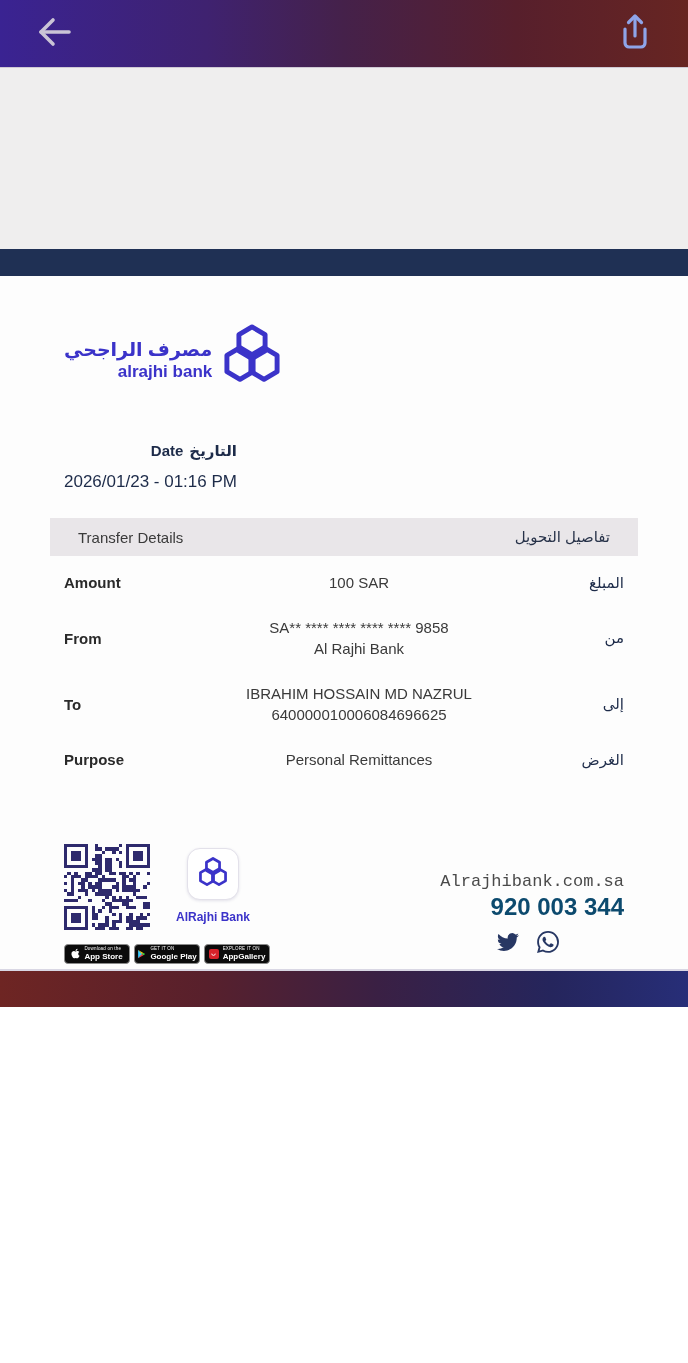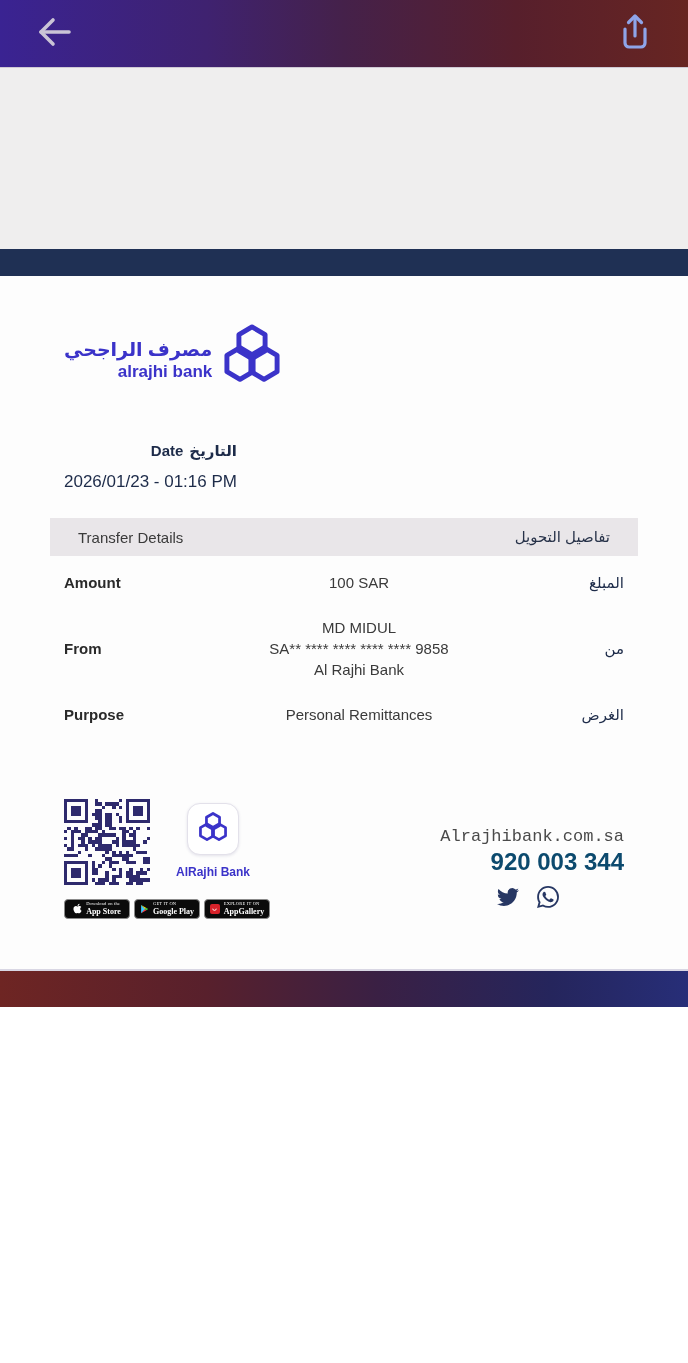--- a/index.html
+++ b/index.html
@@ -154,7 +154,6 @@
       <div class="row">
         <div class="row-label">From</div>
         <div class="row-value">
-          <div>MD MIDUL</div>
           <div>SA** **** **** **** **** 9858</div>
           <div>Al Rajhi Bank</div>
         </div>

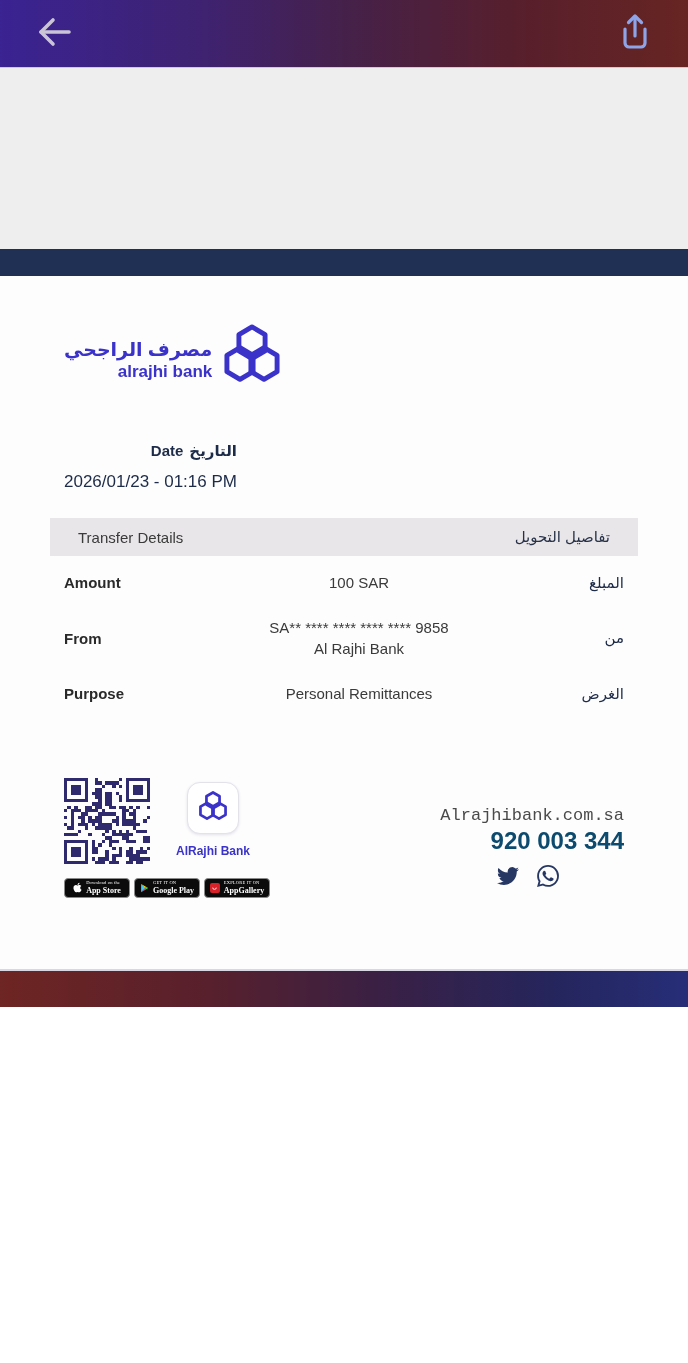--- a/index.html
+++ b/index.html
@@ -158,6 +158,14 @@
           <div>Al Rajhi Bank</div>
         </div>
         <div class="row-ar">من</div>
+      </div>
+      <div class="row">
+        <div class="row-label">To</div>
+        <div class="row-value">
+          <div>IBRAHIM HOSSAIN MD NAZRUL</div>
+          <div>640000010006084696625</div>
+        </div>
+        <div class="row-ar">إلى</div>
       </div>
       <div class="row">
         <div class="row-label">Purpose</div>

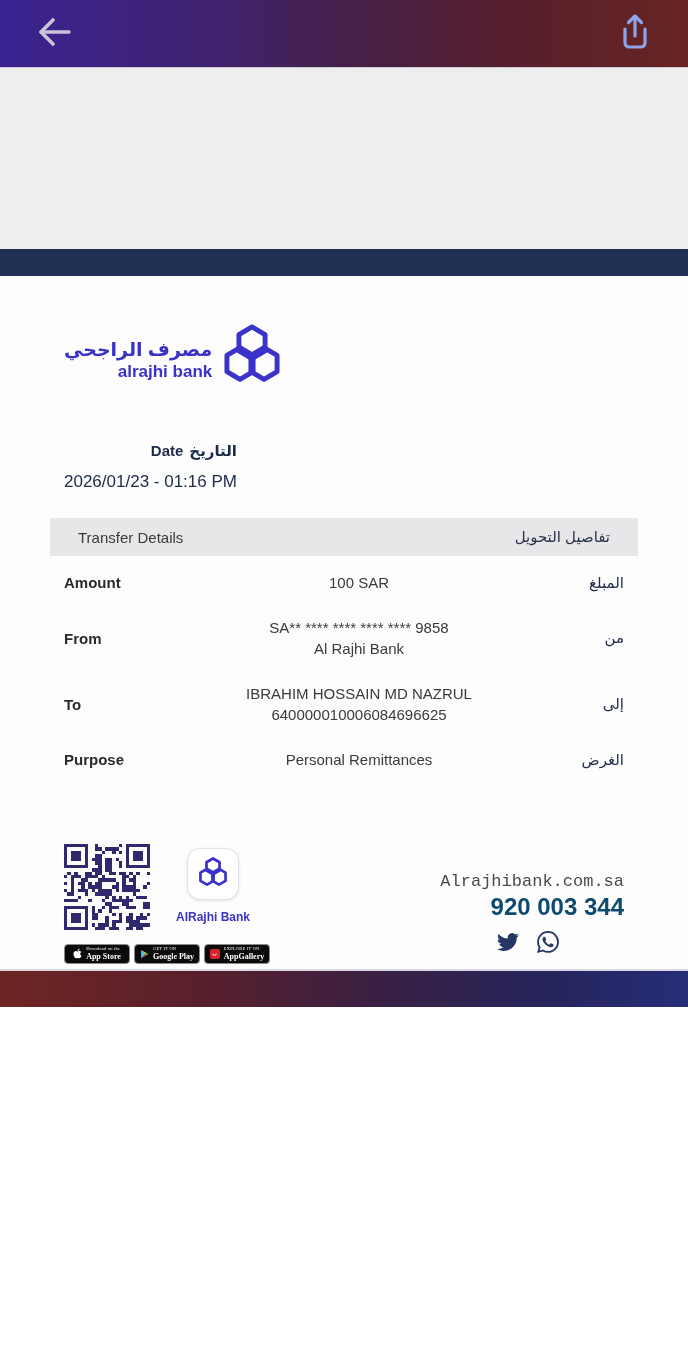--- a/index.html
+++ b/index.html
@@ -71,7 +71,7 @@
   .badges { display:flex; gap:4px; margin-top:14px; }
   .badge {
     width:66px; height:20px; background:#0b0b0b; border:1px solid #8a8a8a; border-radius:4px;
-    display:flex; align-items:center; justify-content:center; gap:4px; color:#fff; cursor:pointer;font-family:Liberation Serif, serif;
+    display:flex; align-items:center; justify-content:center; gap:4px; color:#fff; cursor:pointer;
   }
   .badge-txt { display:flex; flex-direction:column; line-height:1; }
   .badge-l1 { font-size:4.5px; letter-spacing:.2px; }

